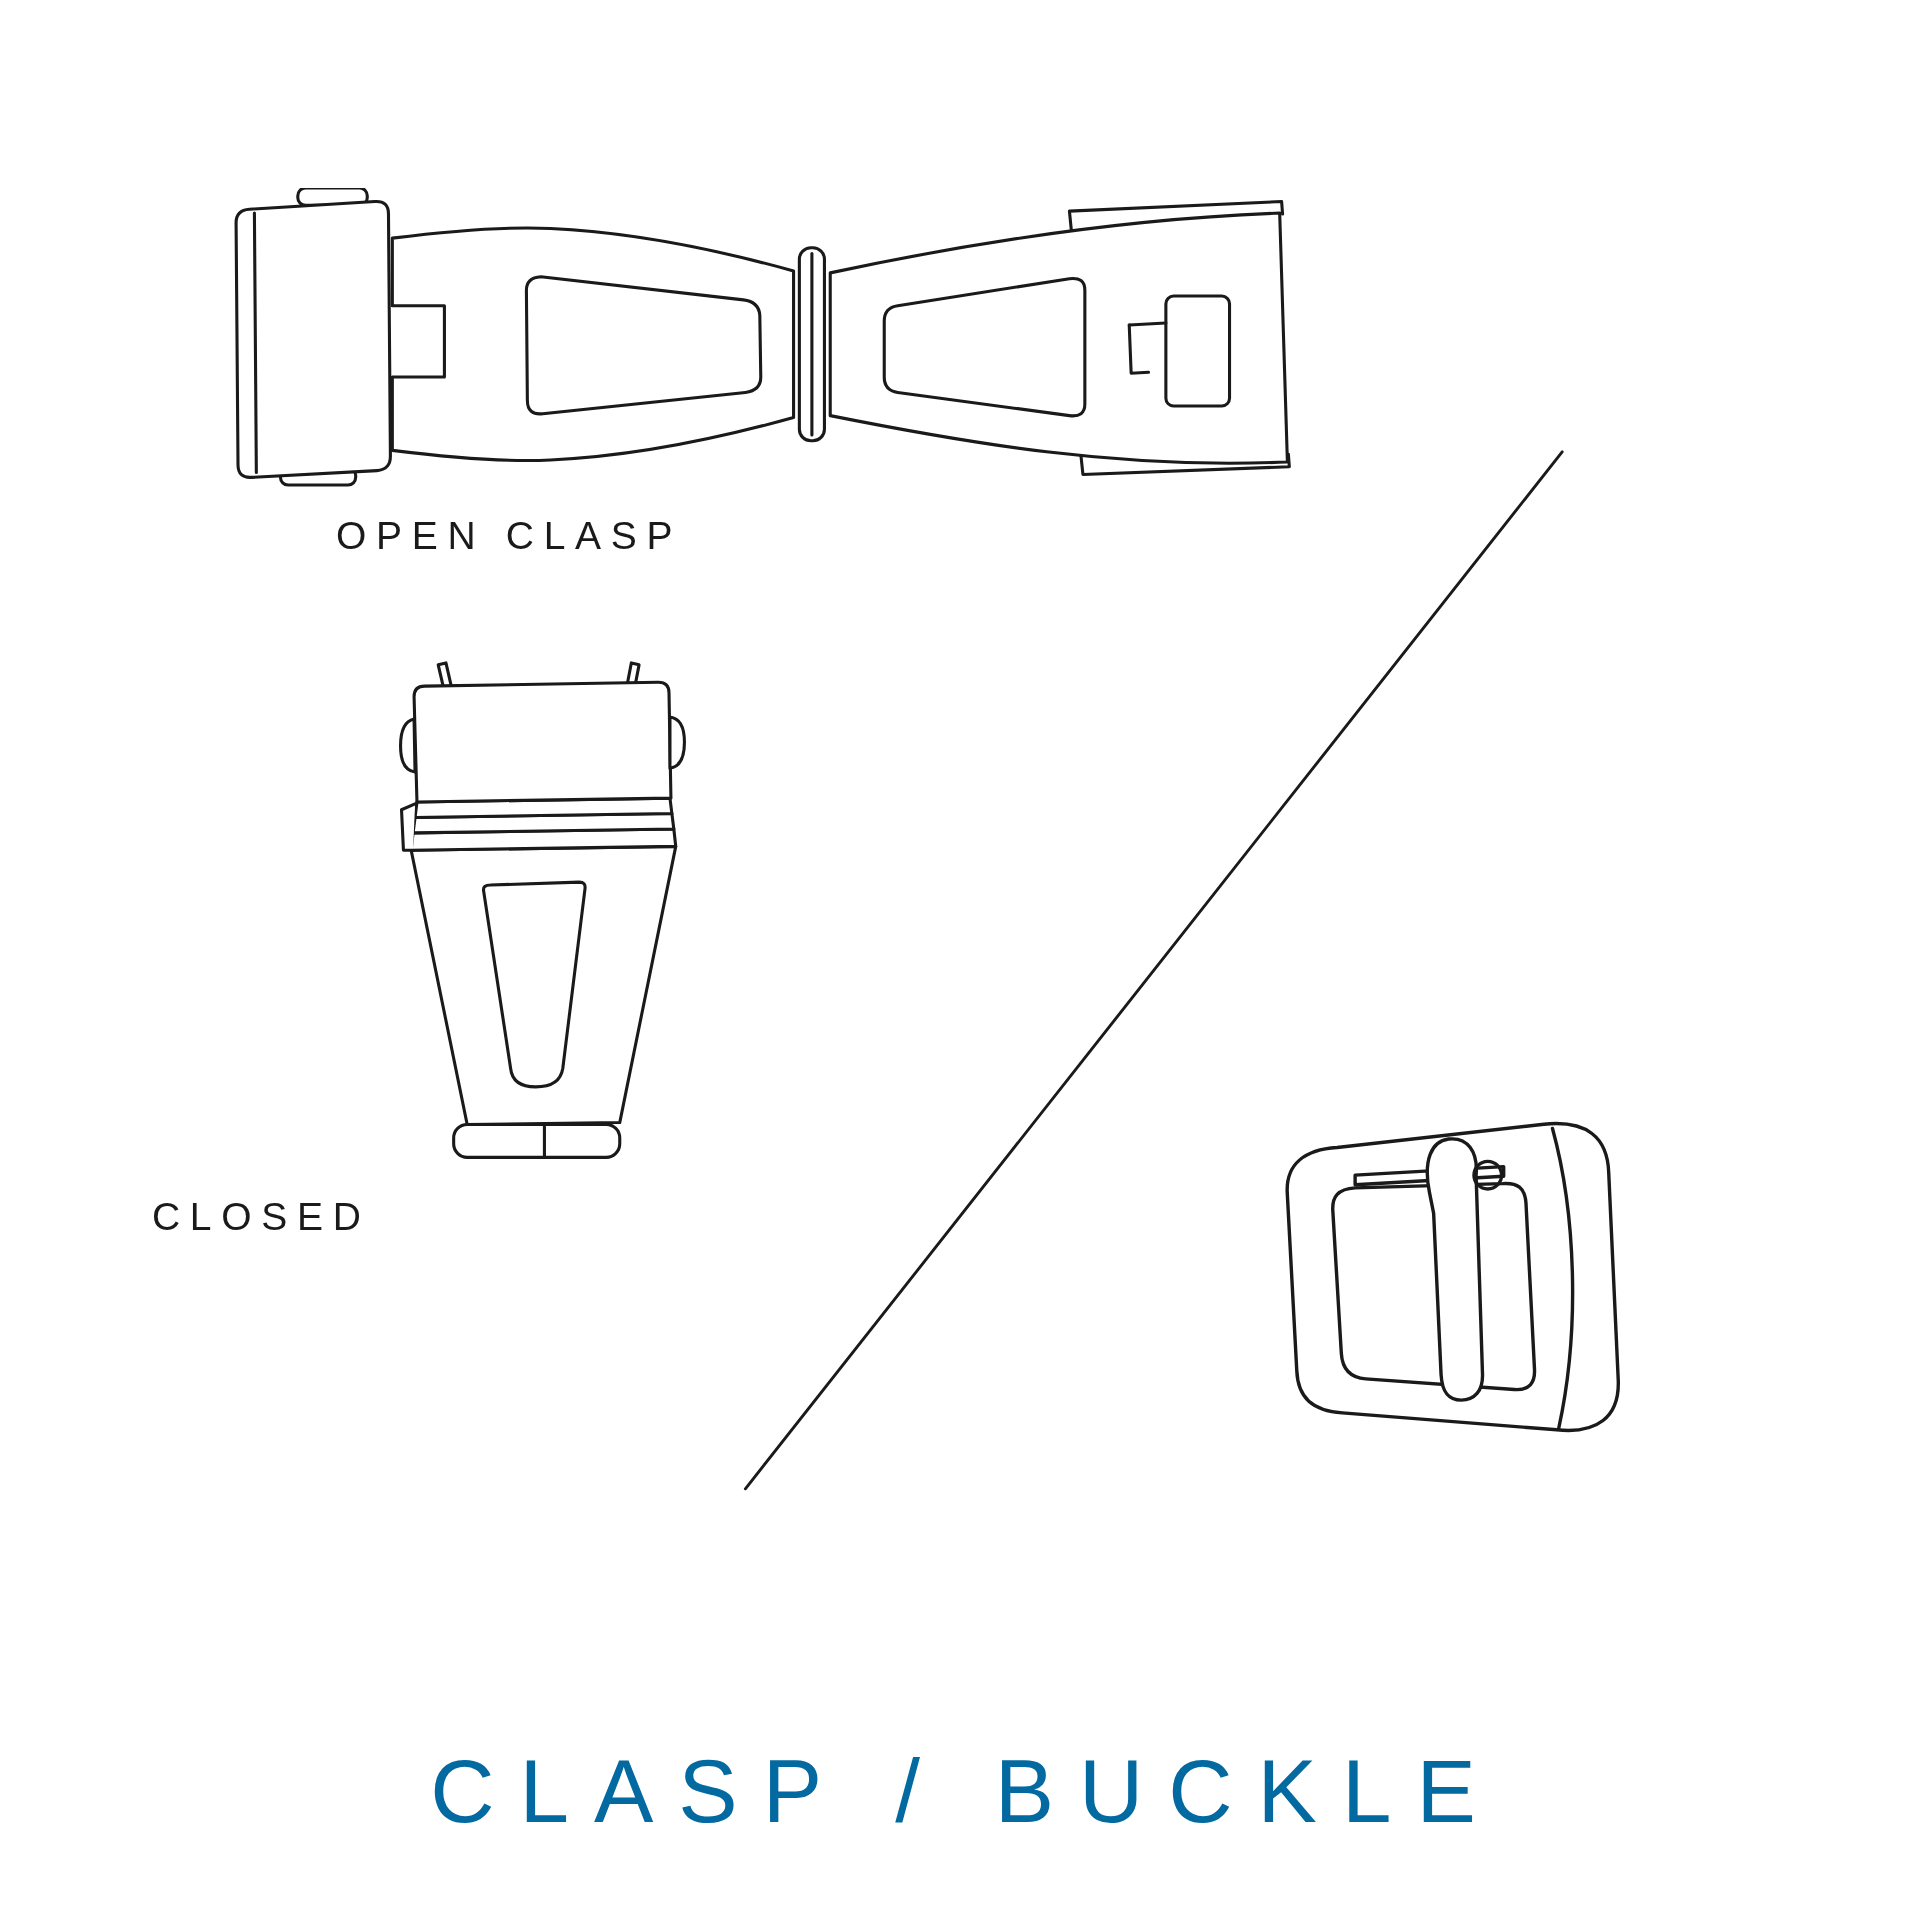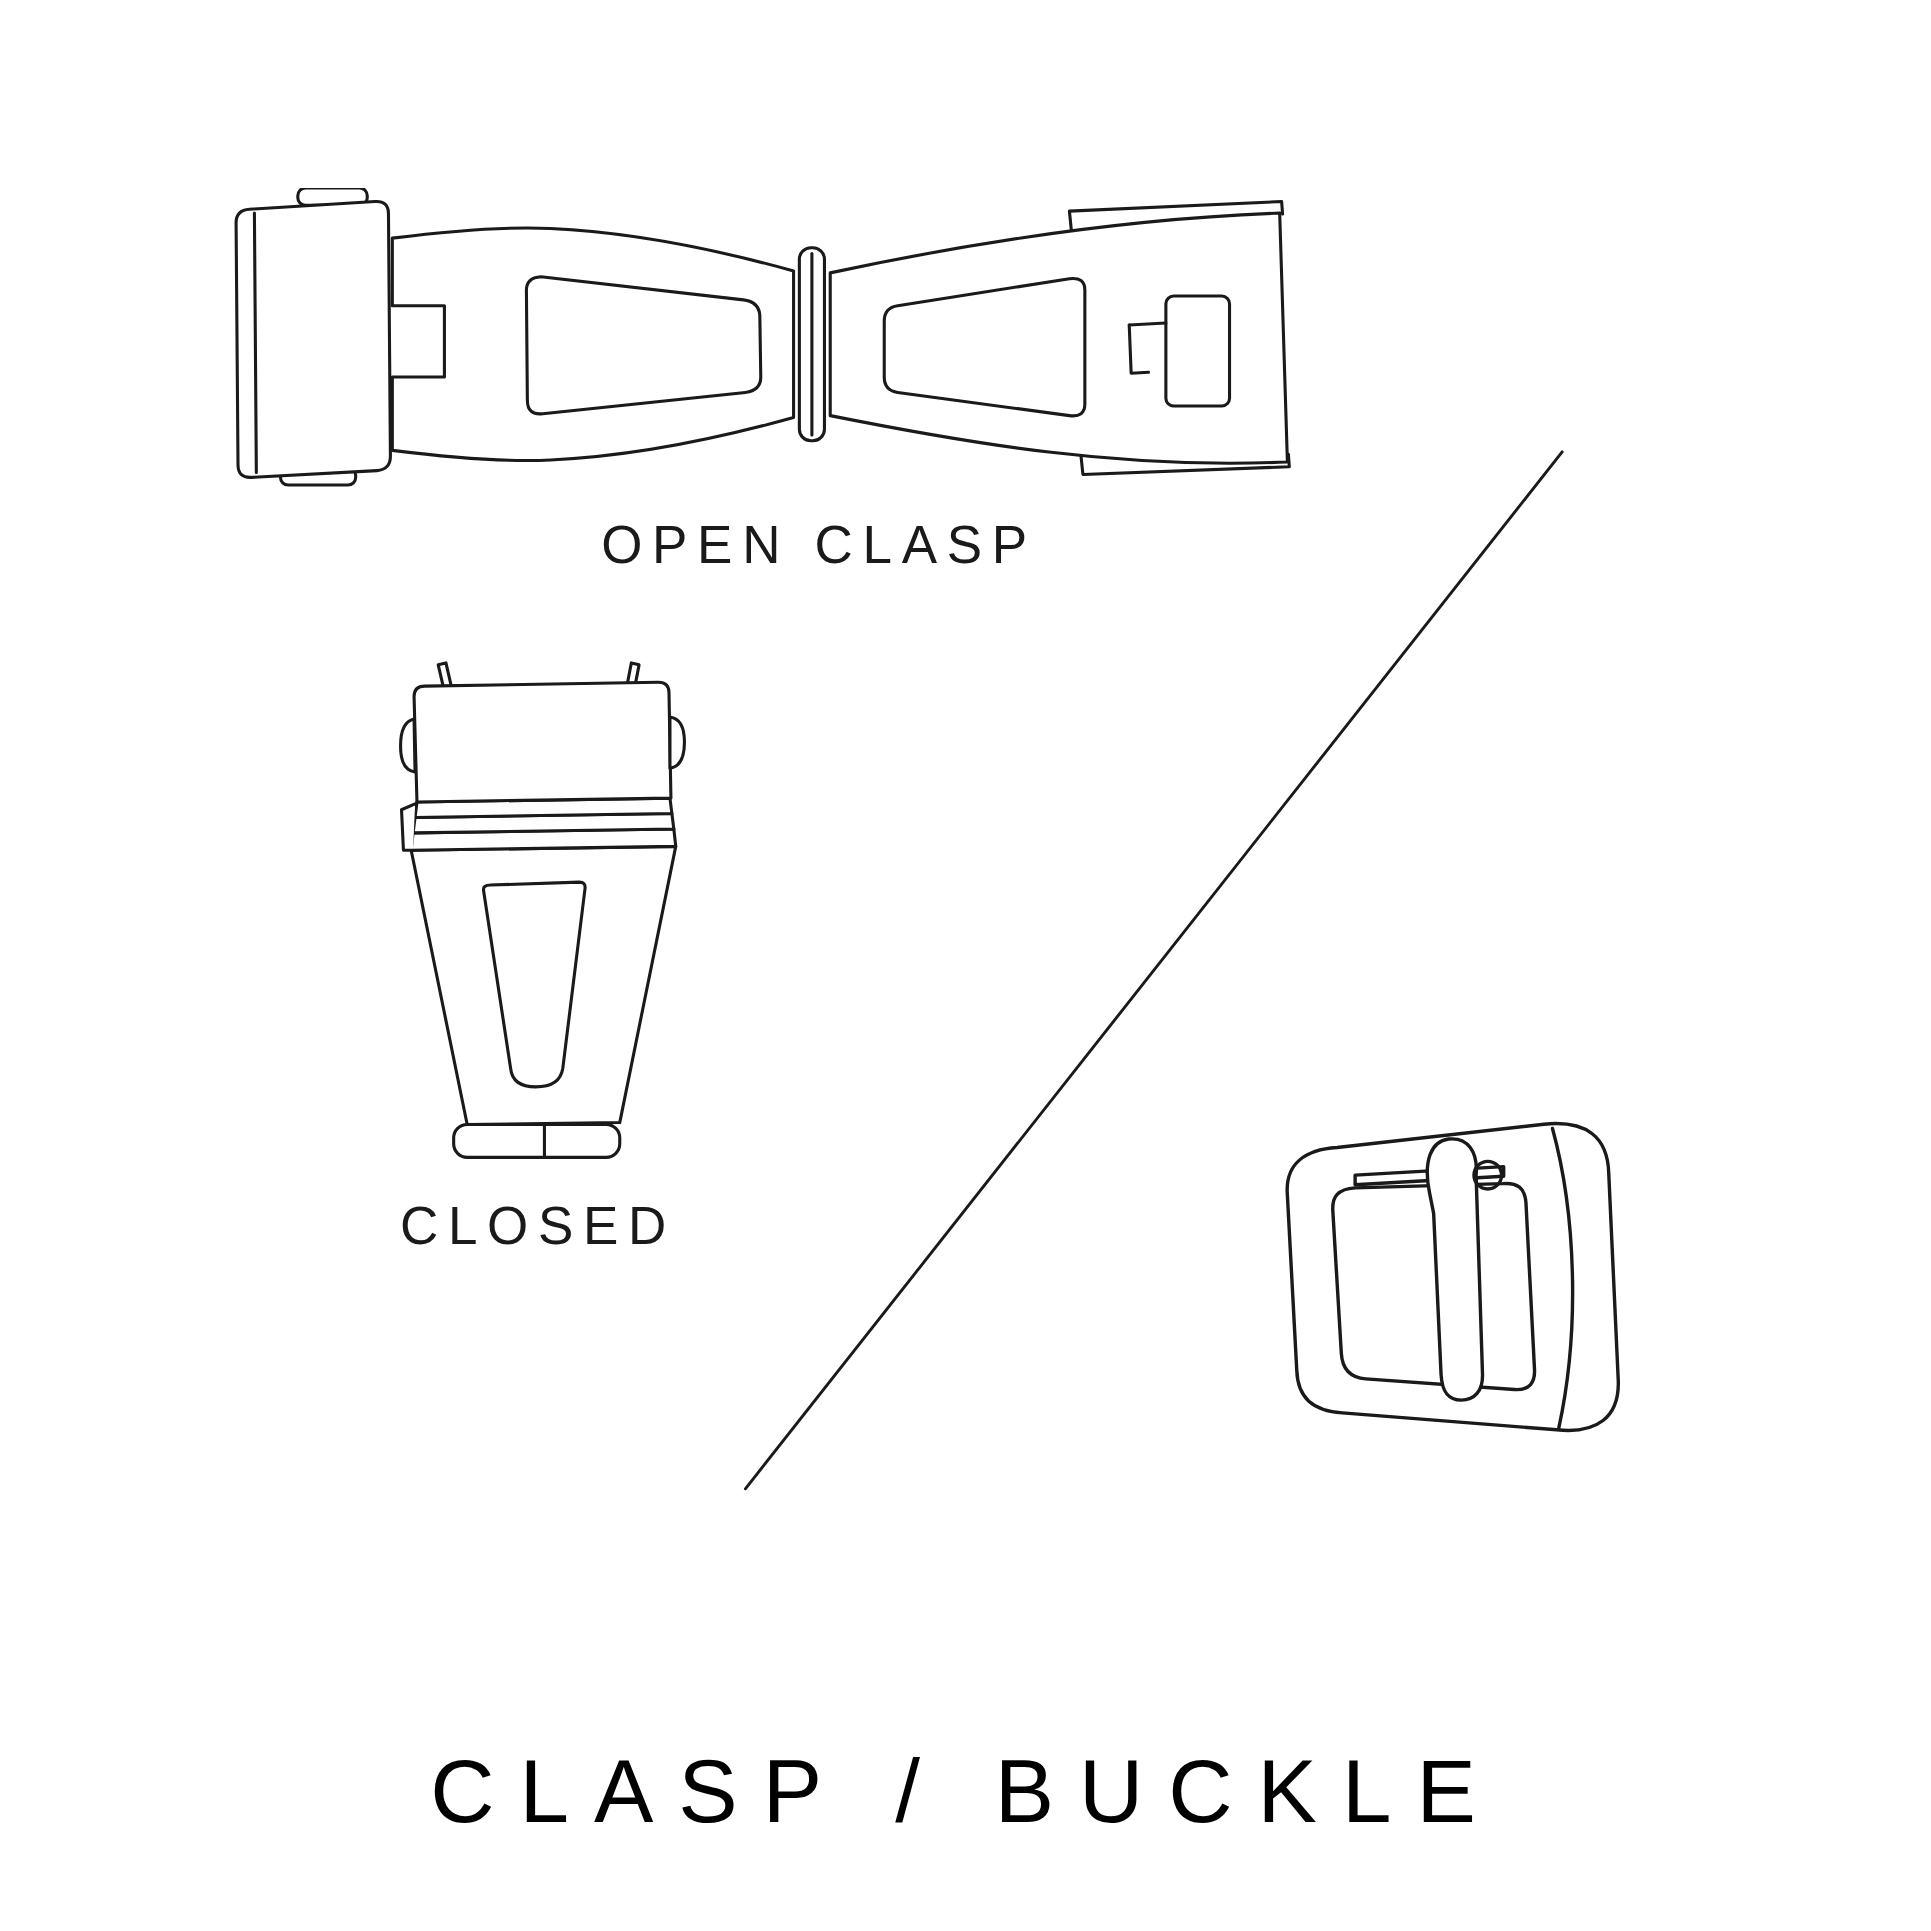--- a/index.html
+++ b/index.html
@@ -15,10 +15,9 @@
   .label{
     position:absolute;
     color:#1a1a1a;
-    font-size:53px;
+    font-size:39px;
     font-weight:400;
     letter-spacing:9.7px;
-    text-align:center;
     white-space:nowrap;
   }
   .title{

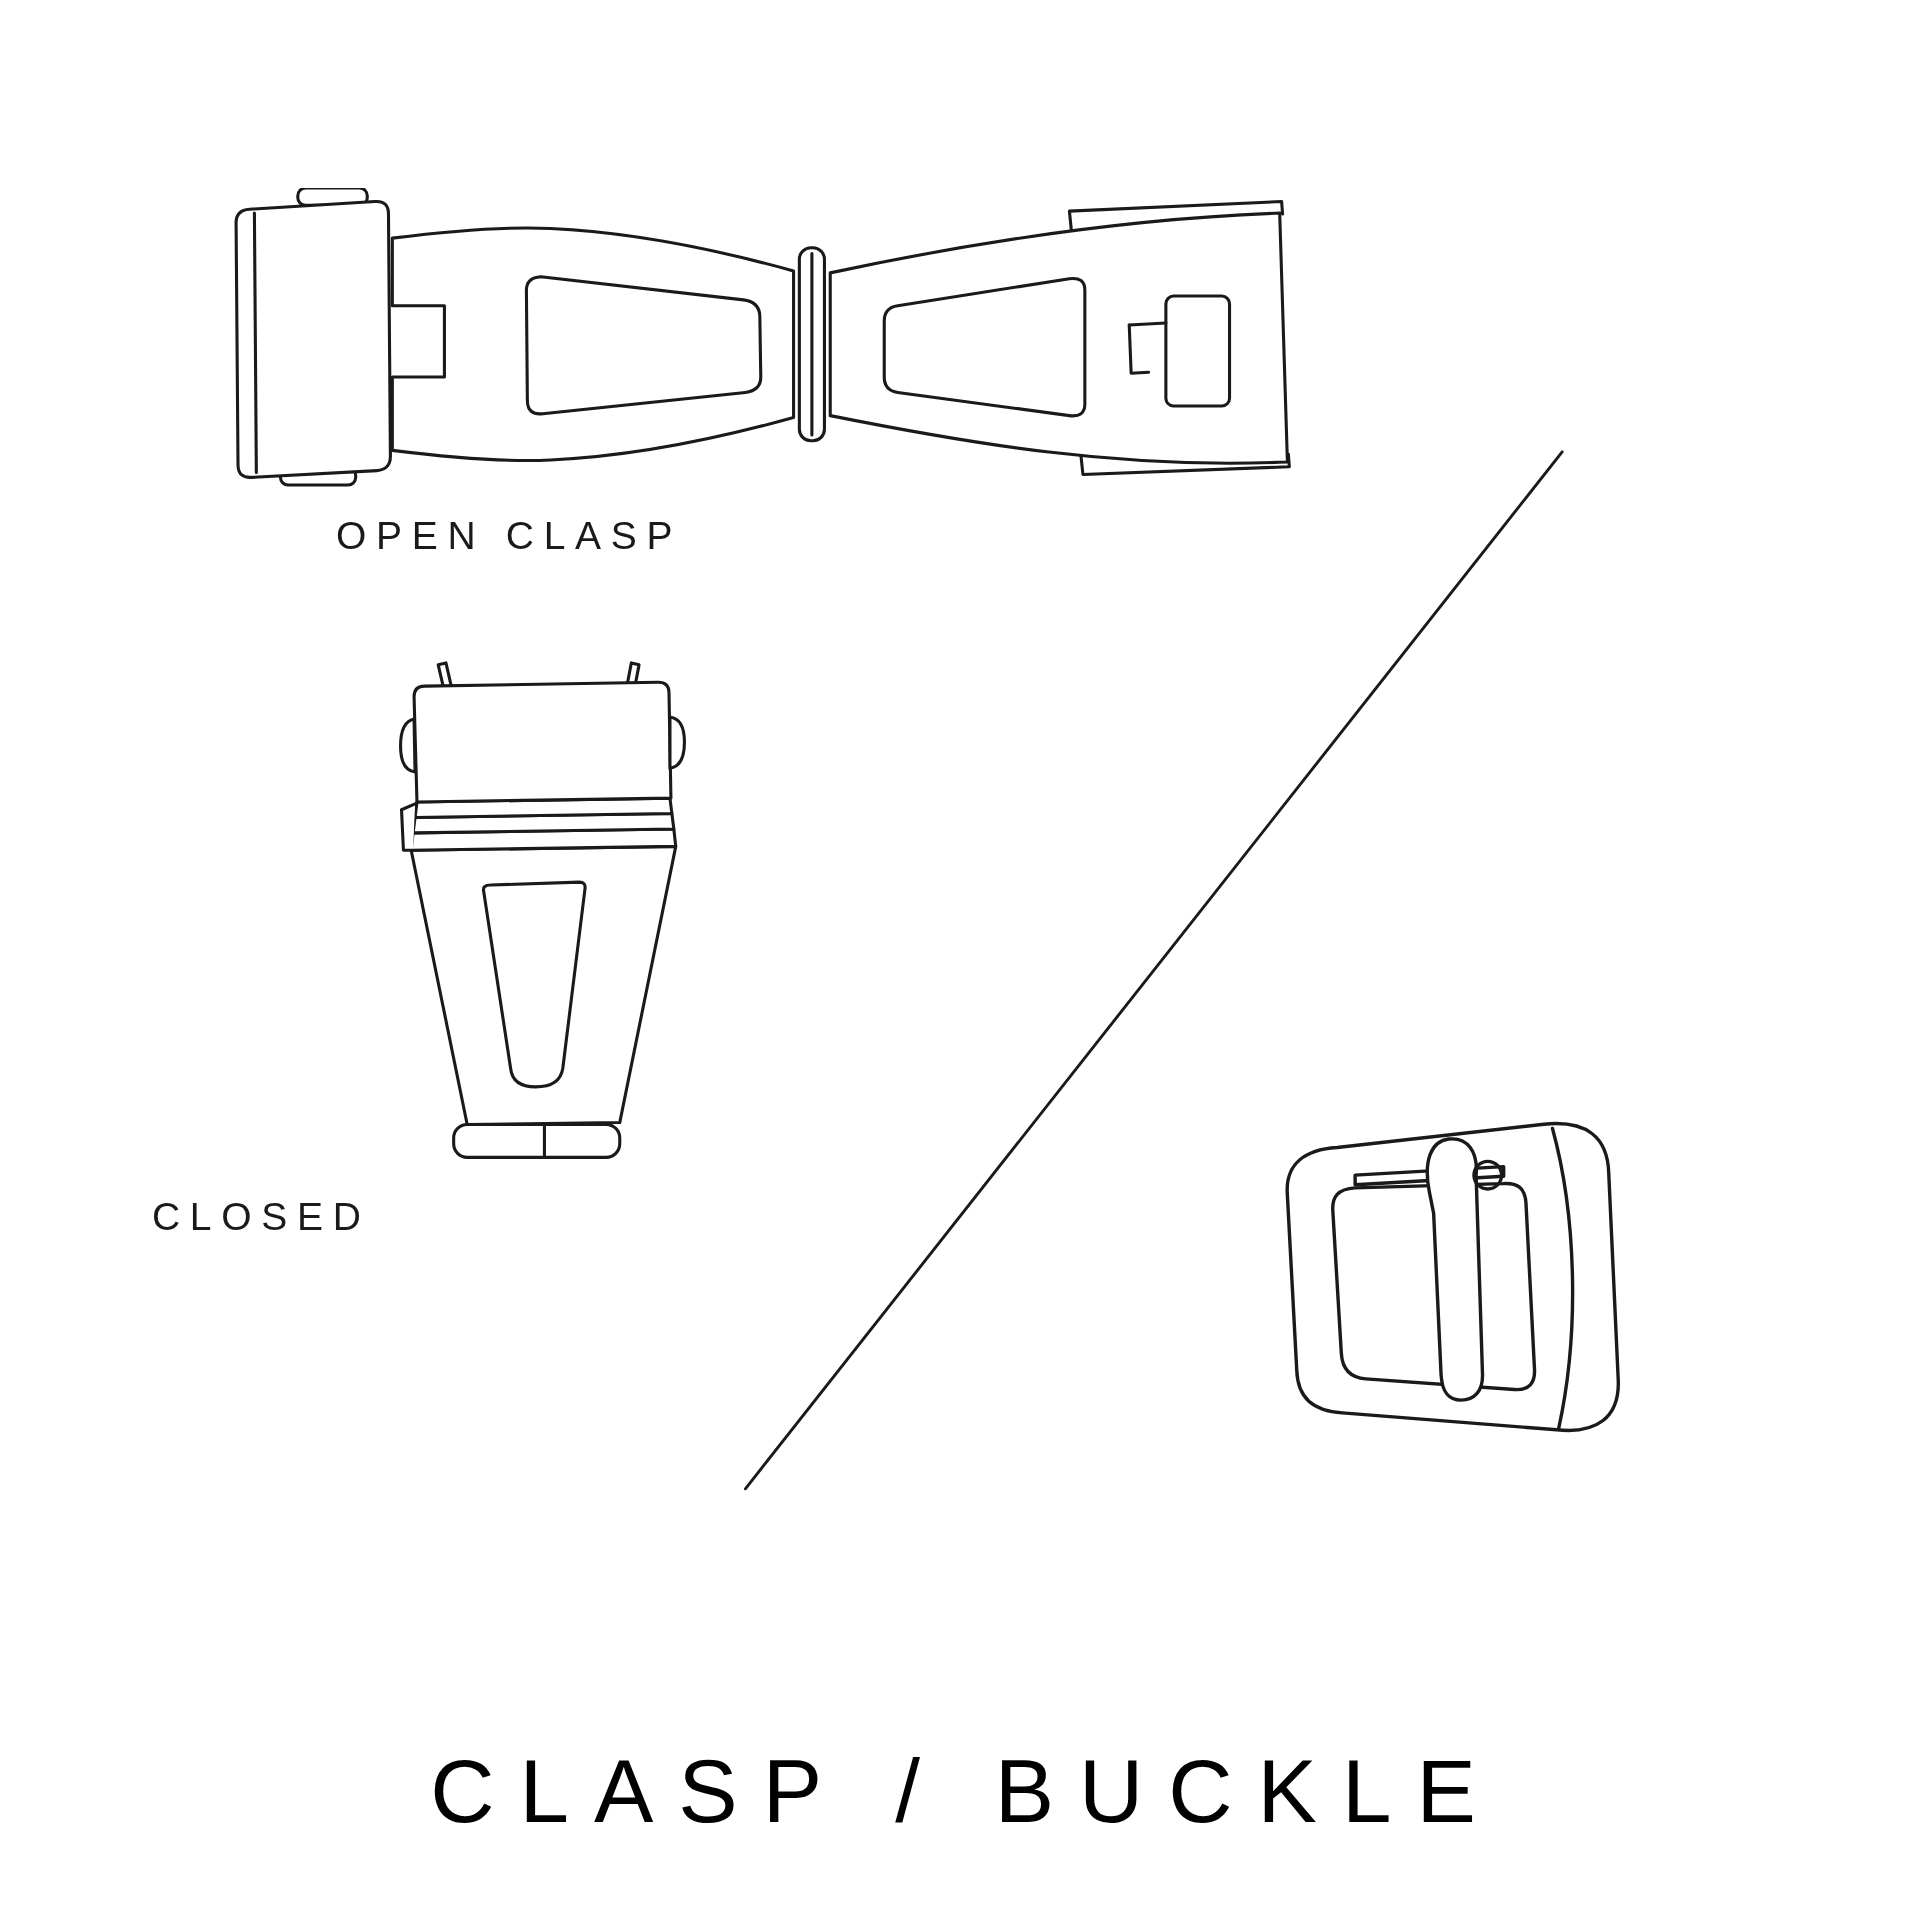--- a/index.html
+++ b/index.html
@@ -26,7 +26,7 @@
     top:1740px;
     width:1931px;
     text-align:center;
-    color:#000000;
+    color:#0369a1;
     font-size:89px;
     font-weight:400;
     letter-spacing:25px;

